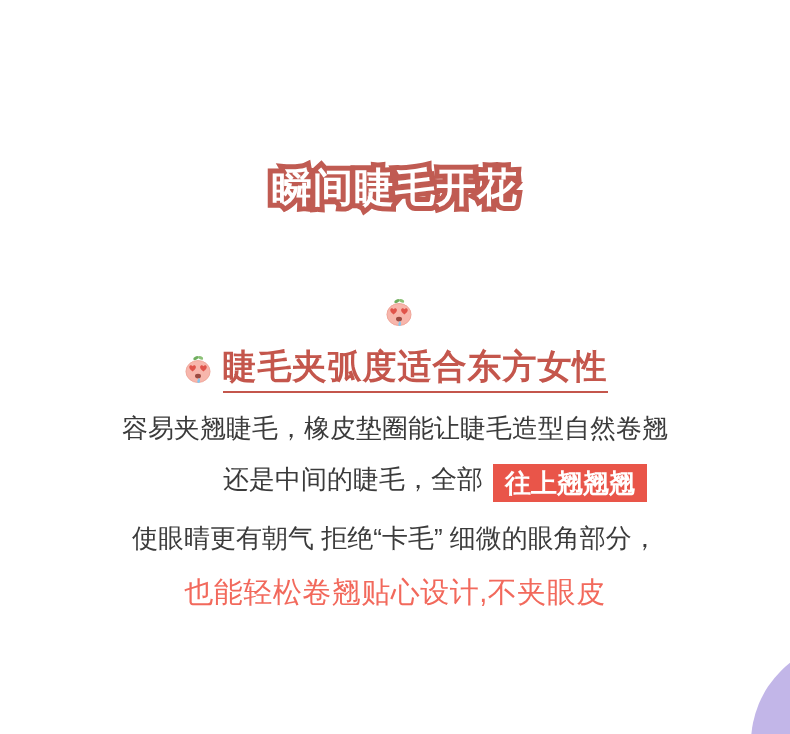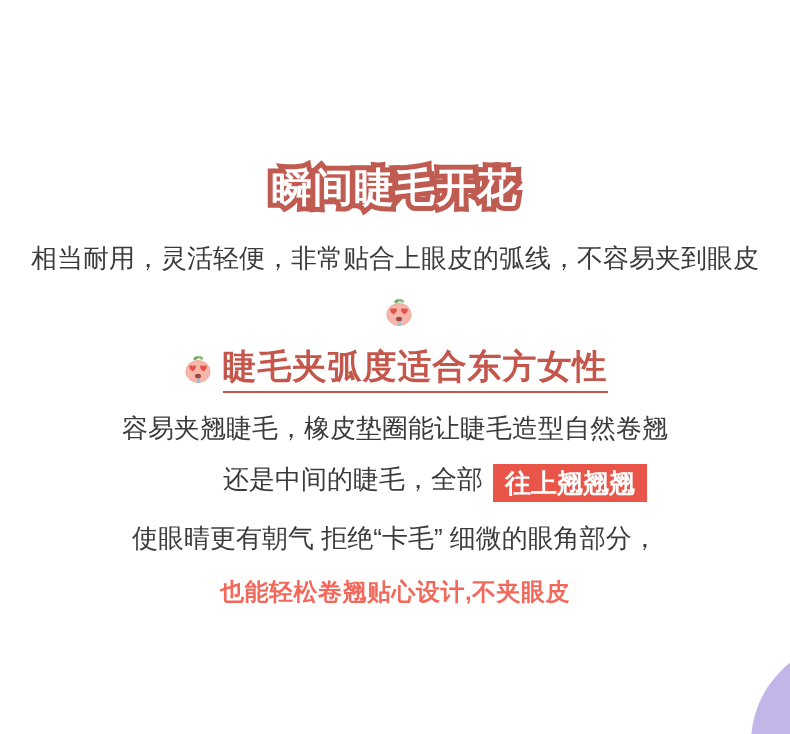--- a/index.html
+++ b/index.html
@@ -115,7 +115,6 @@
     <span class="fill-layer">瞬间睫毛开花</span>
   </div>
 
-  <div class="line line-1">相当耐用，灵活轻便，非常贴合上眼皮的弧线，不容易夹到眼皮</div>
 
   <div class="line line-2">
     <span class="emoji after">

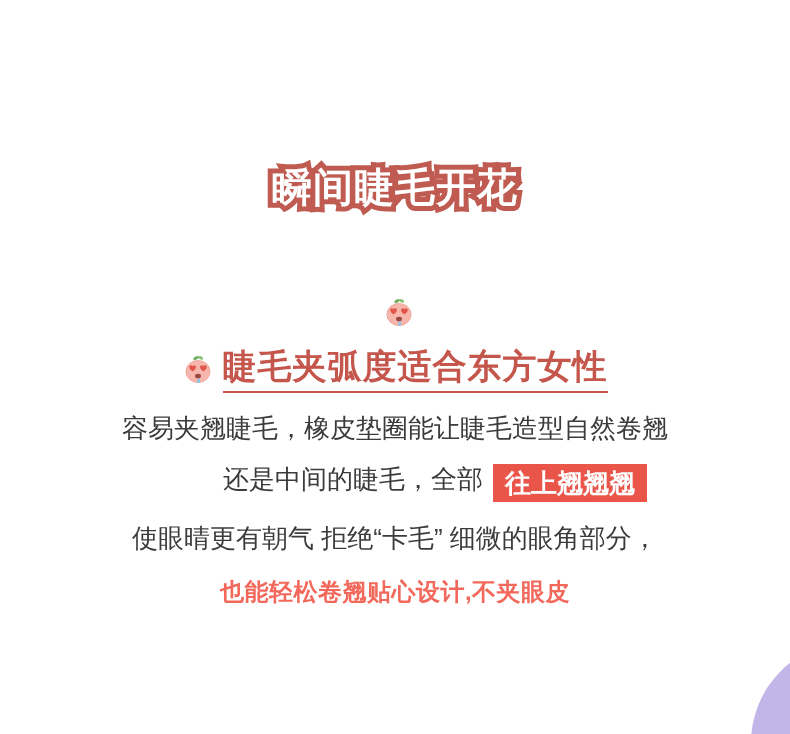--- a/index.html
+++ b/index.html
@@ -89,8 +89,8 @@
     vertical-align: -4px;
   }
   .accent-line {
-    font-size: 24px;
-    font-weight: 700;
+    font-size: 29px;
+    font-weight: 400;
     color: #f2695c;
     letter-spacing: 0.5px;
   }

